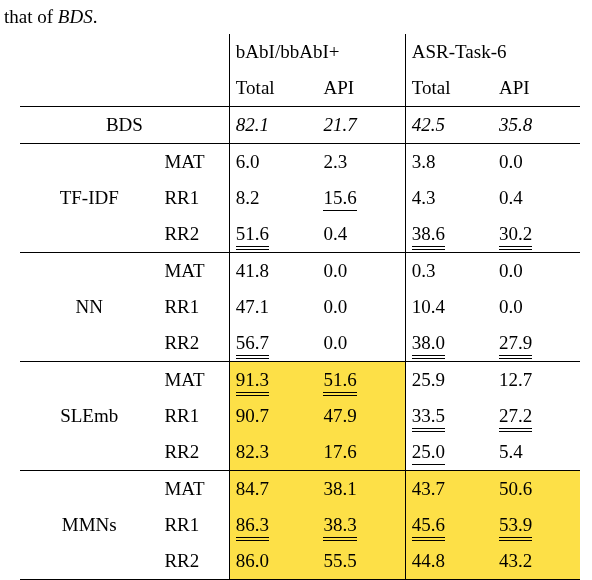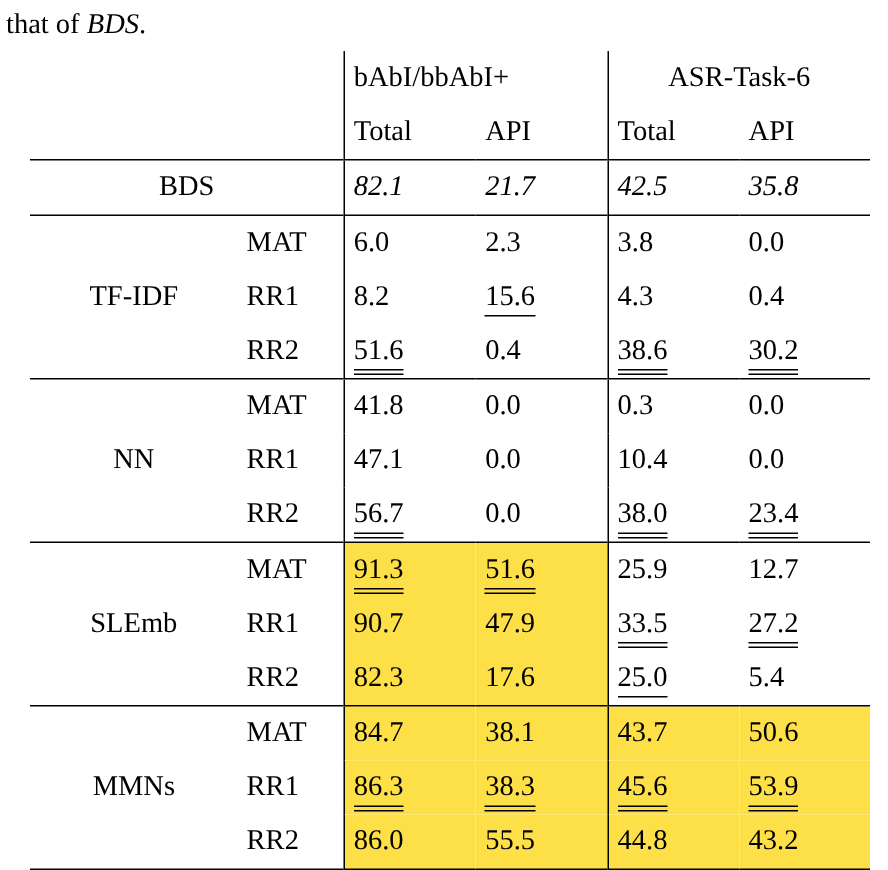--- a/index.html
+++ b/index.html
@@ -96,7 +96,7 @@
     <td class="c-model"></td>
     <td class="c-variant"></td>
     <td class="c-total1 vrule-l" colspan="2" style="text-align:left;margin-top:26px;">bAbI/bbAbI+</td>
-    <td class="c-total2 vrule-l" colspan="2" style="text-align:center;">ASR-Task-6</td>
+    <td class="c-total2 vrule-l" colspan="2" style="text-align:left;">ASR-Task-6</td>
   </tr>
 
   <tr>

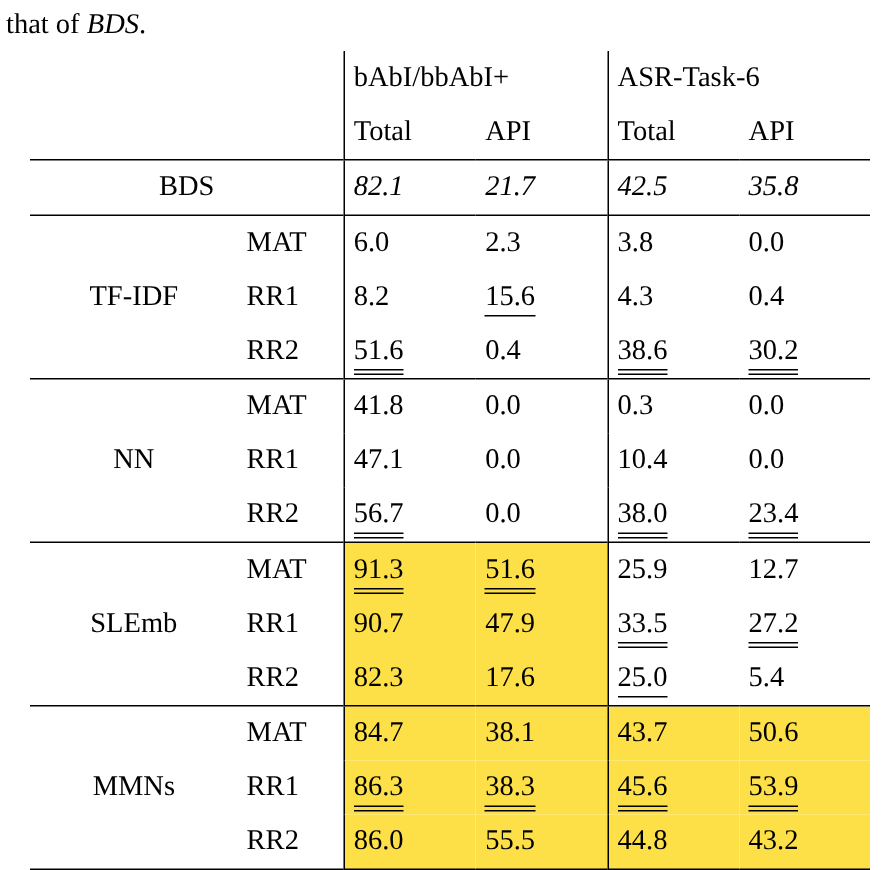--- a/index.html
+++ b/index.html
@@ -159,7 +159,7 @@
     <td class="c-total1 vrule-l"><span class="uwrap double">56.7</span></td>
     <td class="c-api1"><span>0.0</span></td>
     <td class="c-total2 vrule-l"><span class="uwrap double">38.0</span></td>
-    <td class="c-api2"><span class="uwrap double">23.4</span></td>
+    <td class="c-api2"><span class="uwrap double">27.9</span></td>
   </tr>
 
   <tr class="hline-top">

